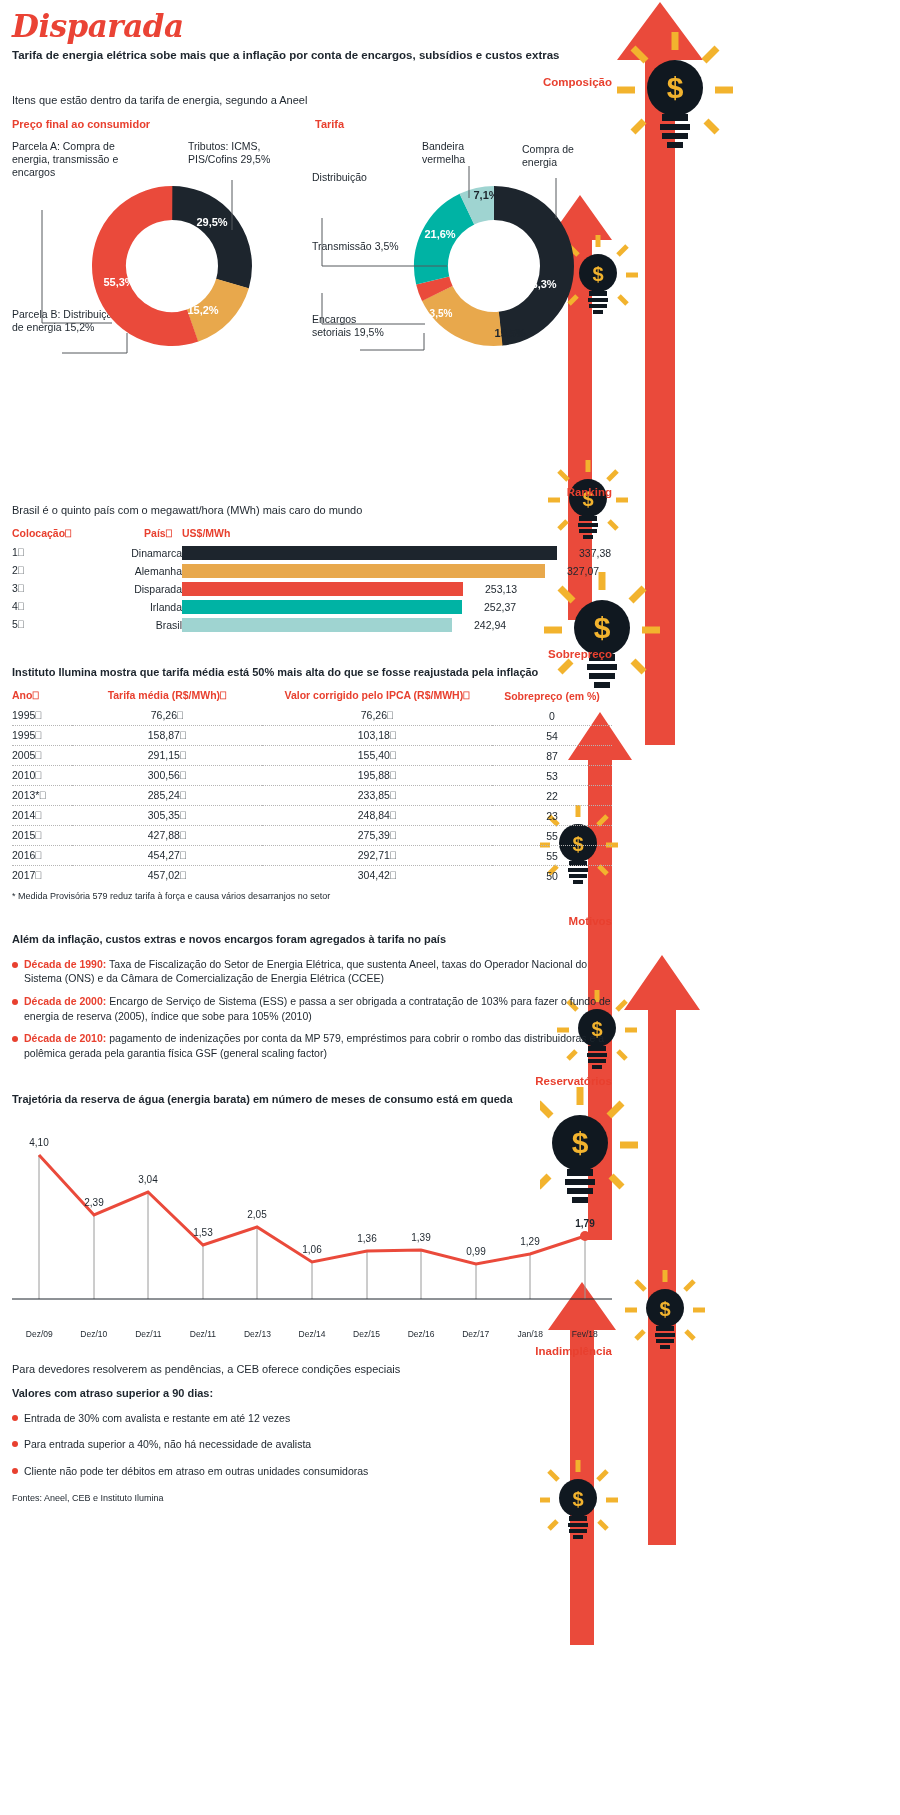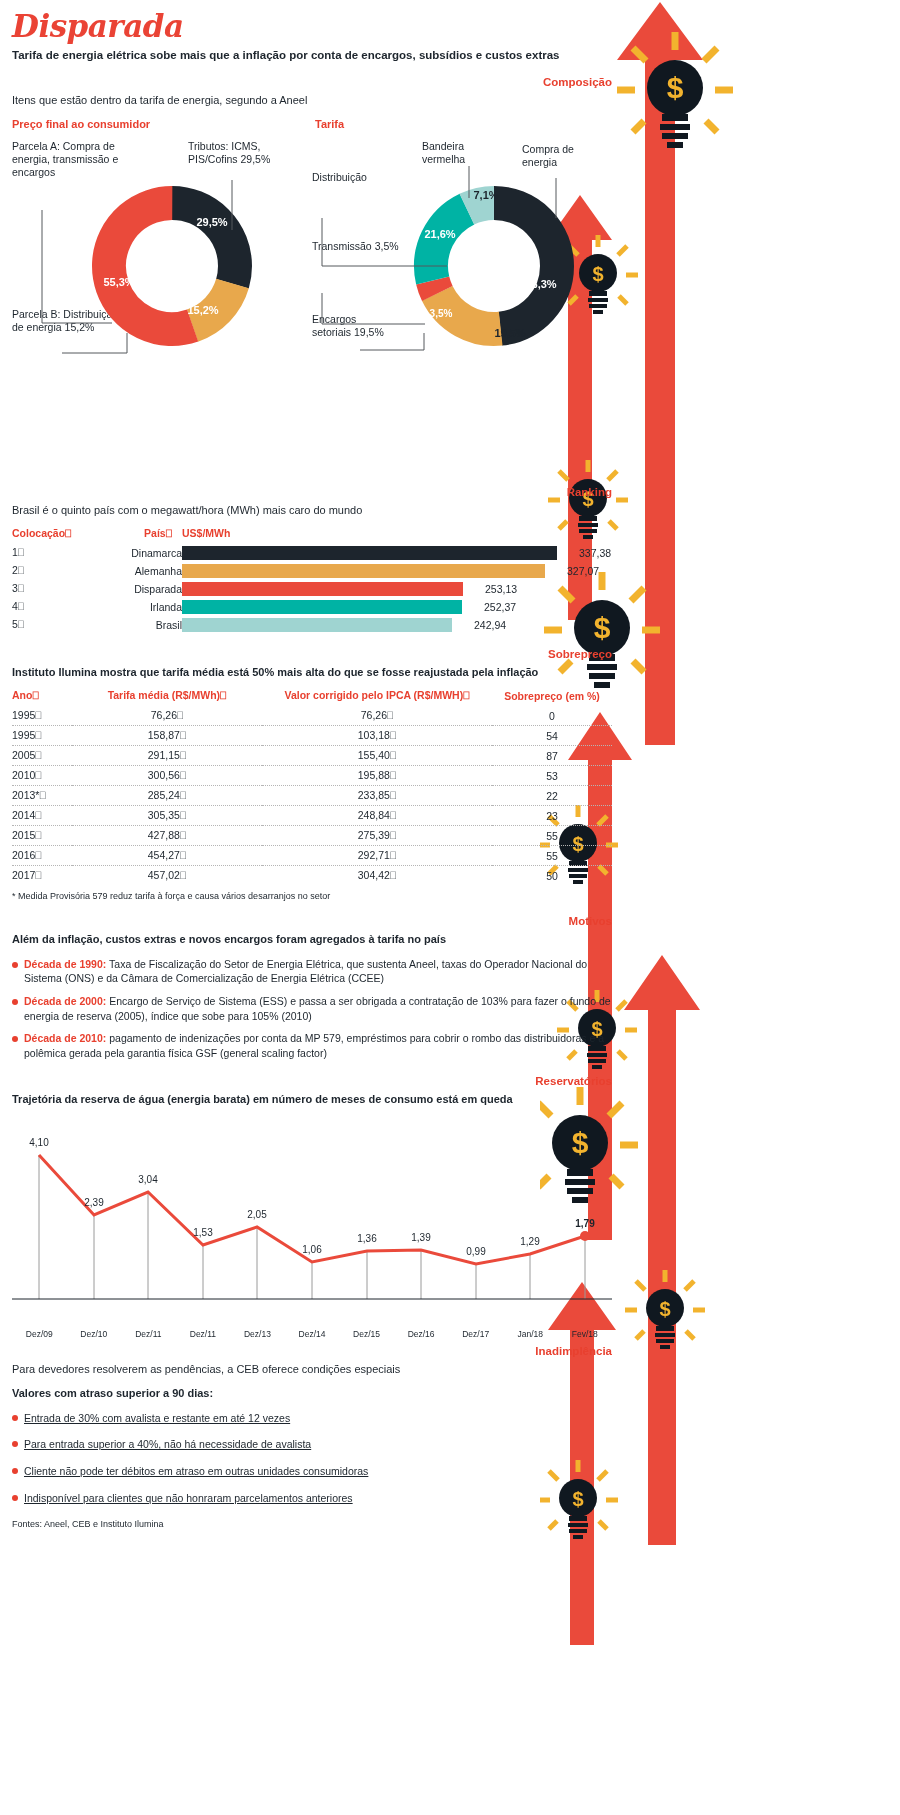--- a/index.html
+++ b/index.html
@@ -99,7 +99,7 @@
     width:6px; height:6px; border-radius:50%; background:#e8402f;
   }
   .bullet b { color:#e8402f; }
-  .bullet2 { font-size:10.5px; line-height:1.4; margin:0 0 12px 0; position:relative; padding-left:12px;text-decoration:underline; }
+  .bullet2 { font-size:10.5px; line-height:1.4; margin:0 0 12px 0; position:relative; padding-left:12px; }
   .bullet2::before {
     content:""; position:absolute; left:0; top:4px;
     width:6px; height:6px; border-radius:50%; background:#e8402f;

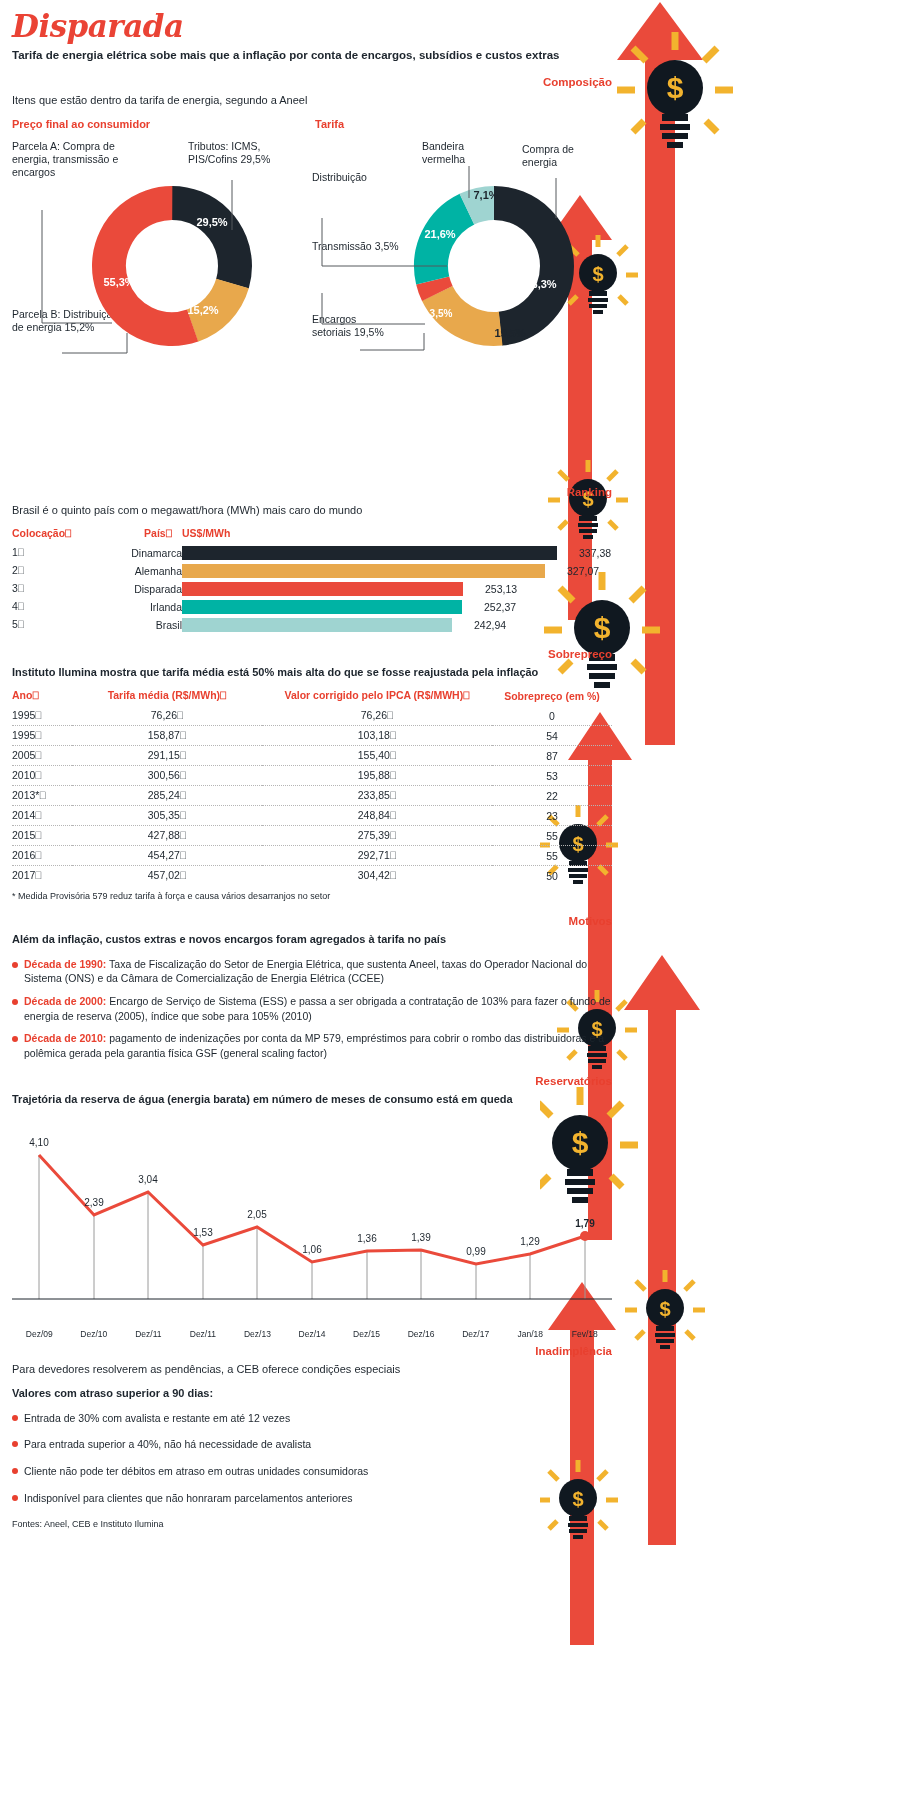--- a/index.html
+++ b/index.html
@@ -499,7 +499,6 @@
           <p class="bullet2">Entrada de 30% com avalista e restante em até 12 vezes</p>
           <p class="bullet2">Para entrada superior a 40%, não há necessidade de avalista</p>
           <p class="bullet2">Cliente não pode ter débitos em atraso em outras unidades consumidoras</p>
-          <p class="bullet2">Indisponível para clientes que não honraram parcelamentos anteriores</p>
         </div>
     </div>
 

